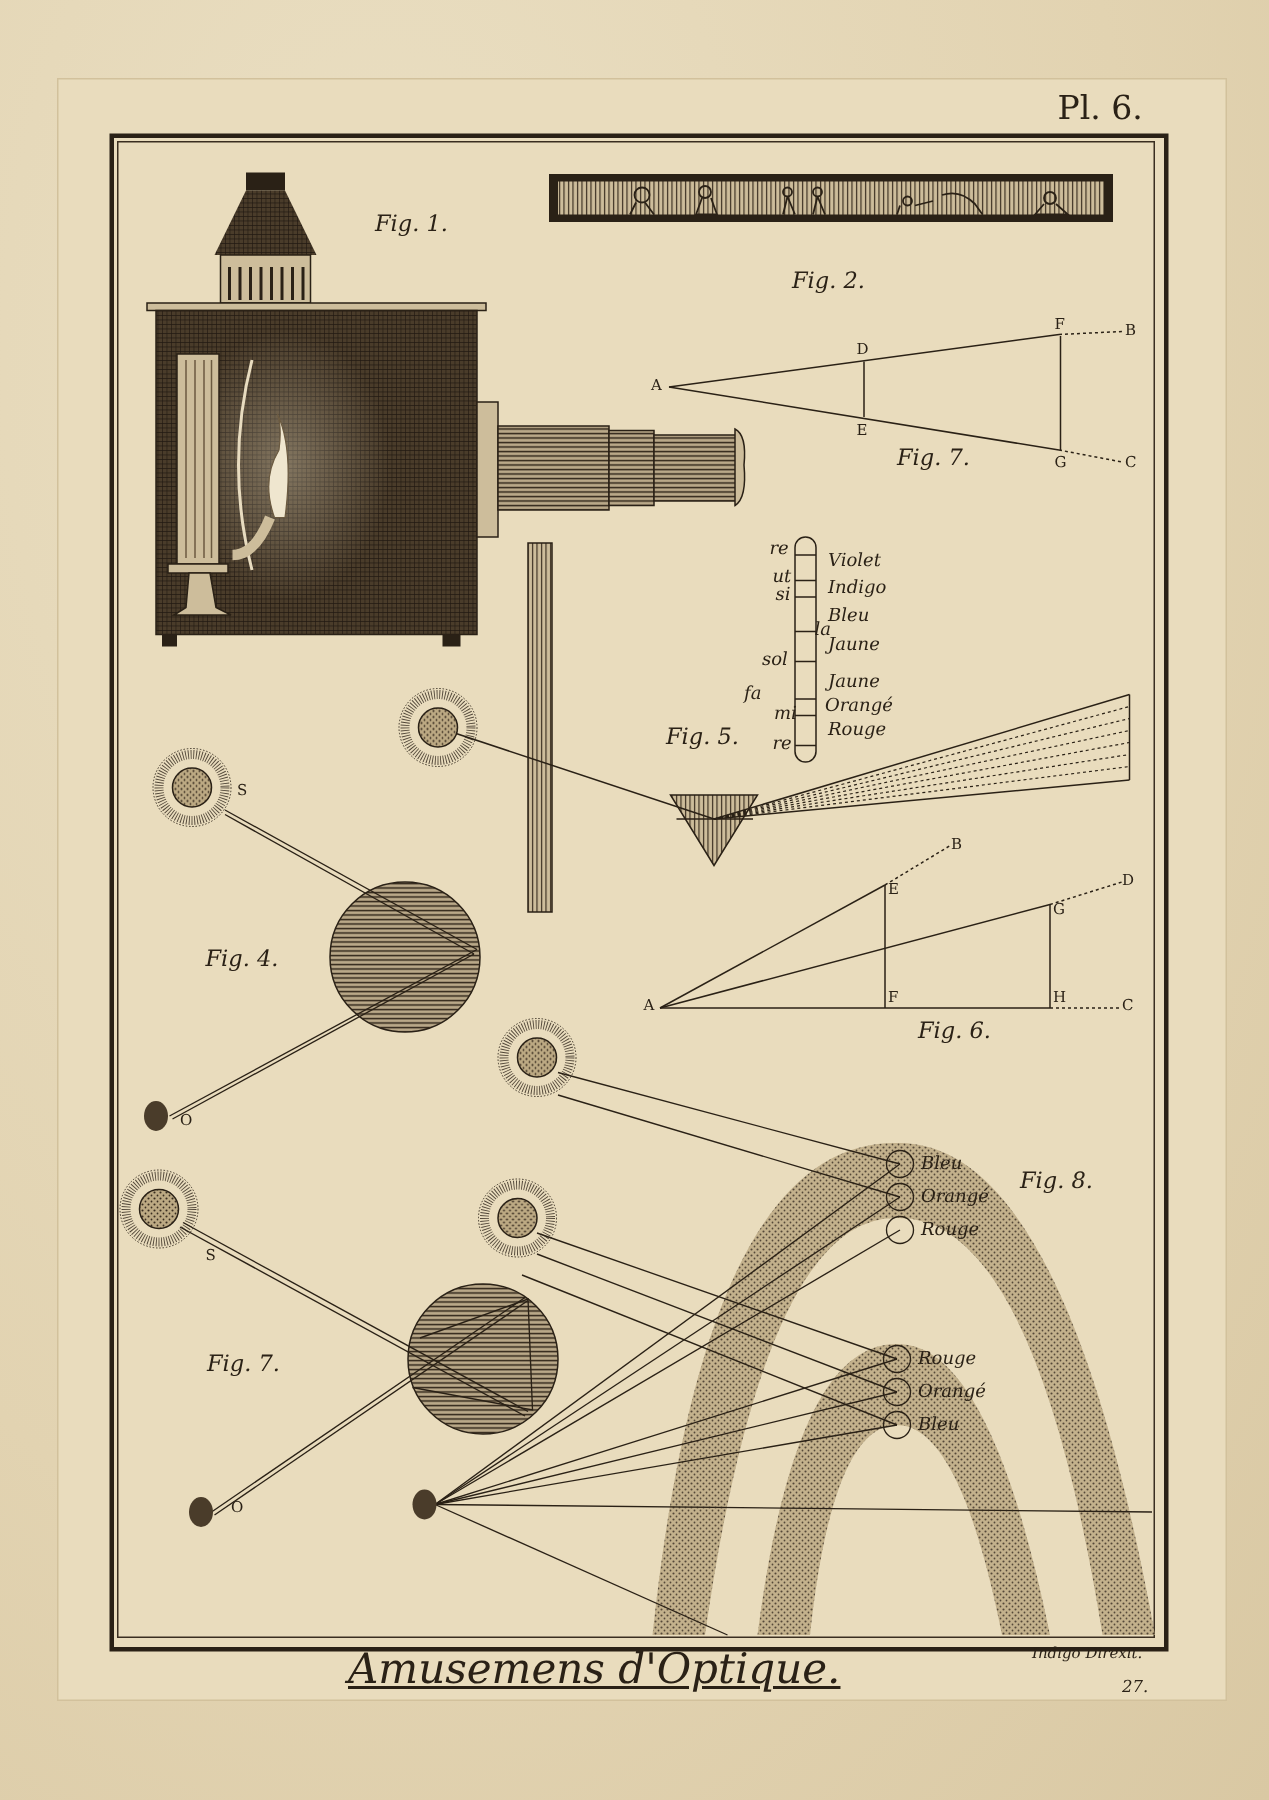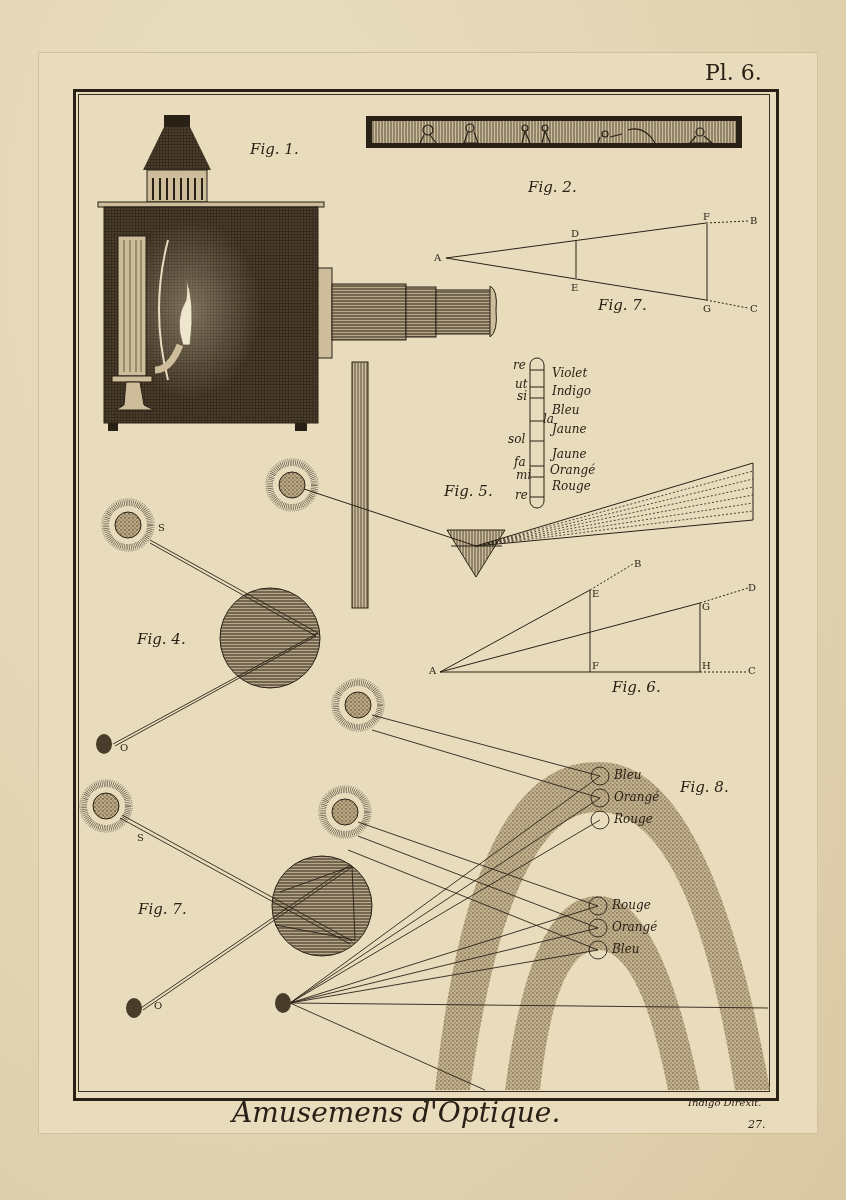--- a/index.html
+++ b/index.html
@@ -244,7 +244,7 @@
 <div class="txt" style="left:517px;top:389px;font-size:12px;">si</div>
 <div class="txt" style="left:516px;top:412px;font-size:12px;margin-left:27px;">la</div>
 <div class="txt" style="left:508px;top:432px;font-size:12px;">sol</div>
-<div class="txt" style="left:514px;top:455px;font-size:12px;">fa</div>
+<div class="txt" style="left:496px;top:455px;font-size:12px;">fa</div>
 <div class="txt" style="left:516px;top:468px;font-size:12px;">mi</div>
 <div class="txt" style="left:515px;top:488px;font-size:12px;">re</div>
 <div class="txt" style="left:552px;top:366px;font-size:12px;">Violet</div>

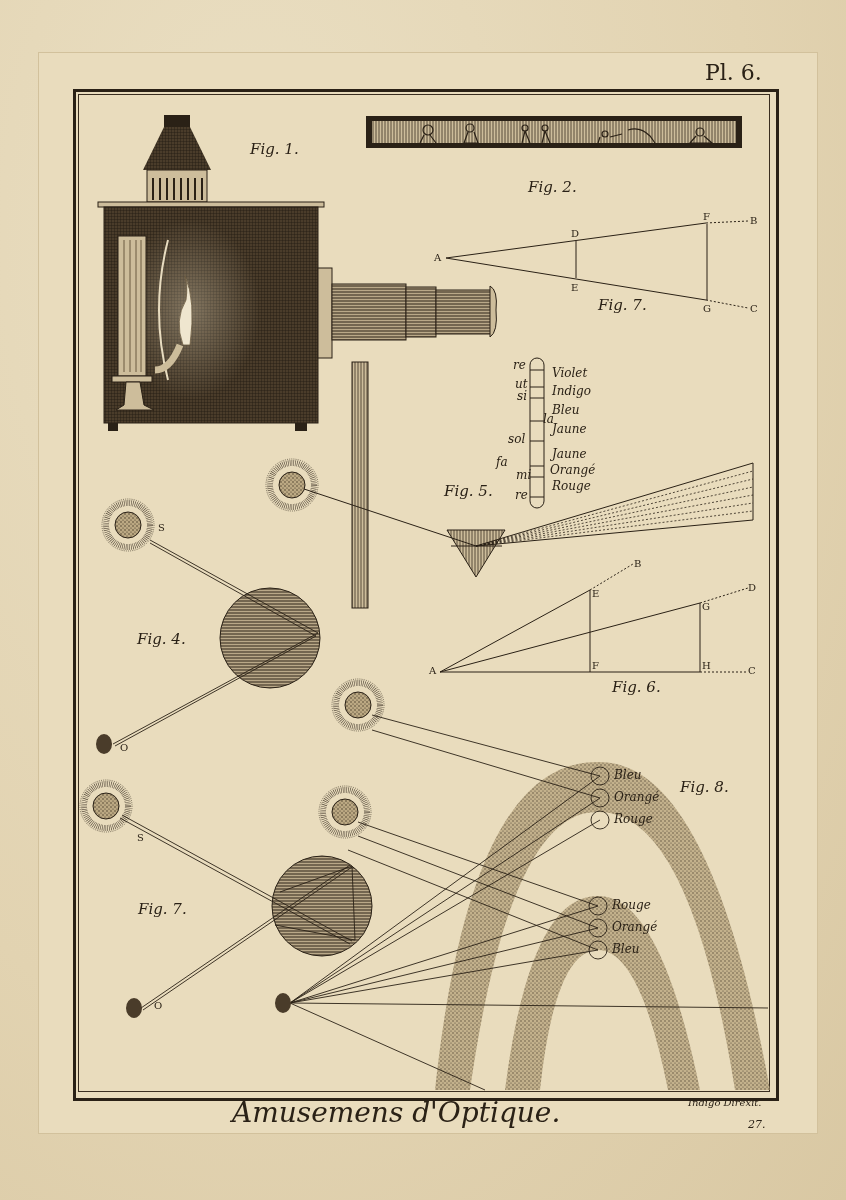--- a/index.html
+++ b/index.html
@@ -271,7 +271,7 @@
 <div class="txt" style="left:612px;top:920px;font-size:12px;">Orangé</div>
 <div class="txt" style="left:612px;top:942px;font-size:12px;">Bleu</div>
 
-<div class="txt" style="left:232px;top:1096px;font-size:28px;">Amusemens d'Optique.</div>
+<div class="txt" style="left:232px;top:1096px;font-size:28px;text-decoration:underline;">Amusemens d'Optique.</div>
 <div class="txt" style="left:688px;top:1097px;font-size:10px;">Indigo Direxit.</div>
 <div class="txt" style="left:748px;top:1118px;font-size:11px;">27.</div>
 

